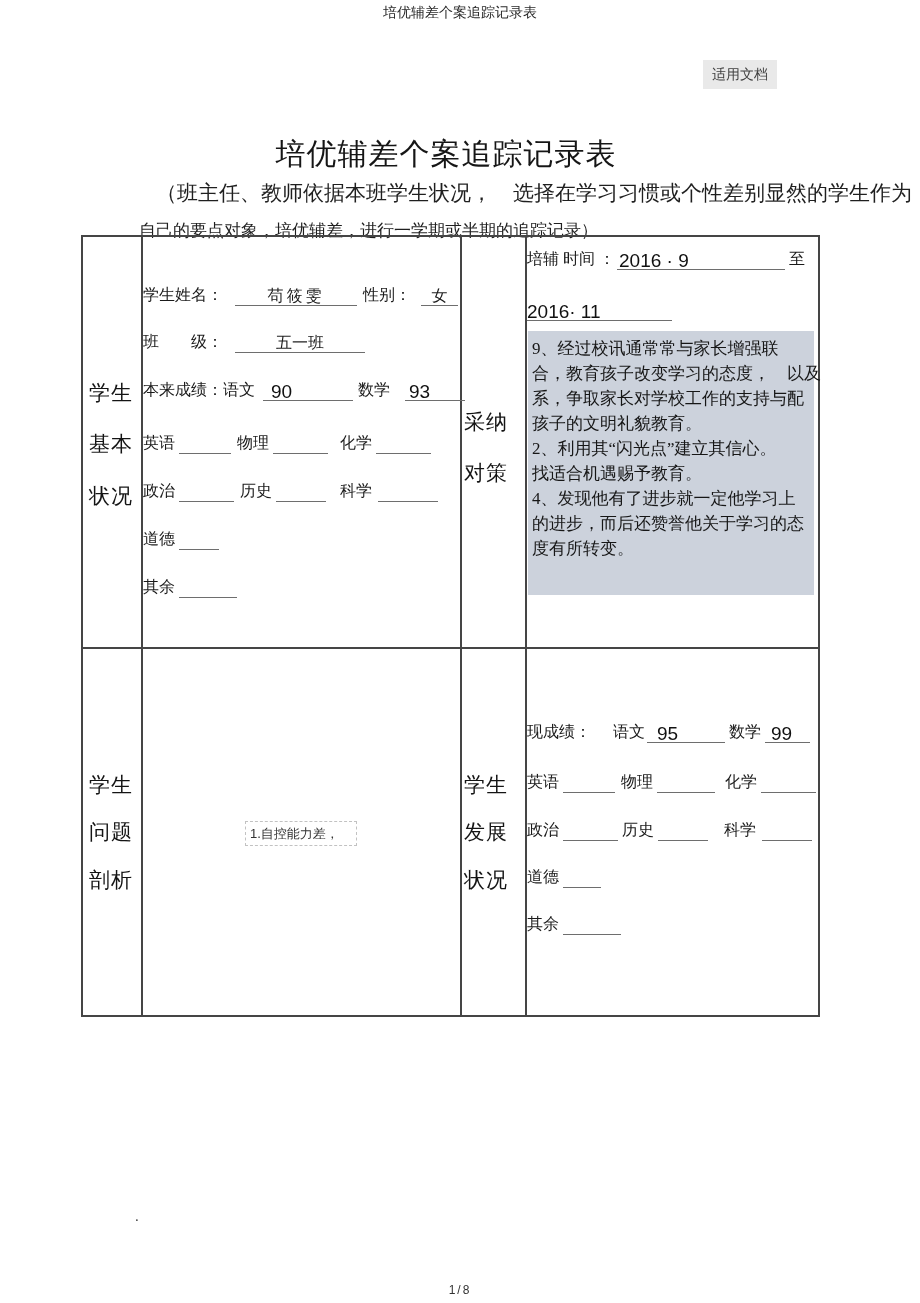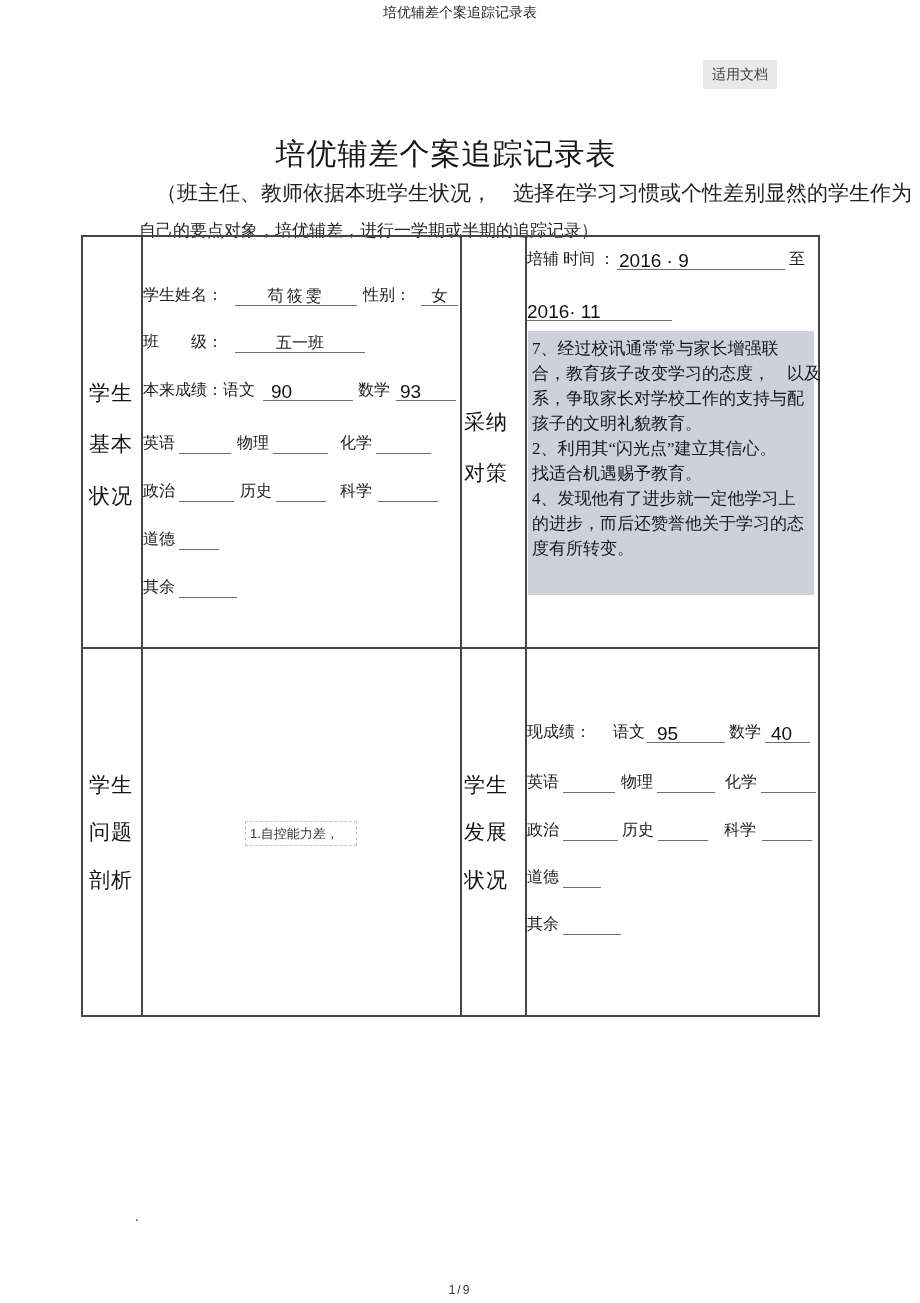--- a/index.html
+++ b/index.html
@@ -110,7 +110,7 @@
   </div>
 
   <div class="abs hl-block">
-    <div class="hl-line">7、经过校讯通常常与家长增强联</div>
+    <div class="hl-line">9、经过校讯通常常与家长增强联</div>
     <div class="hl-line">合，教育孩子改变学习的态度，　以及</div>
     <div class="hl-line">系，争取家长对学校工作的支持与配</div>
     <div class="hl-line">孩子的文明礼貌教育。</div>

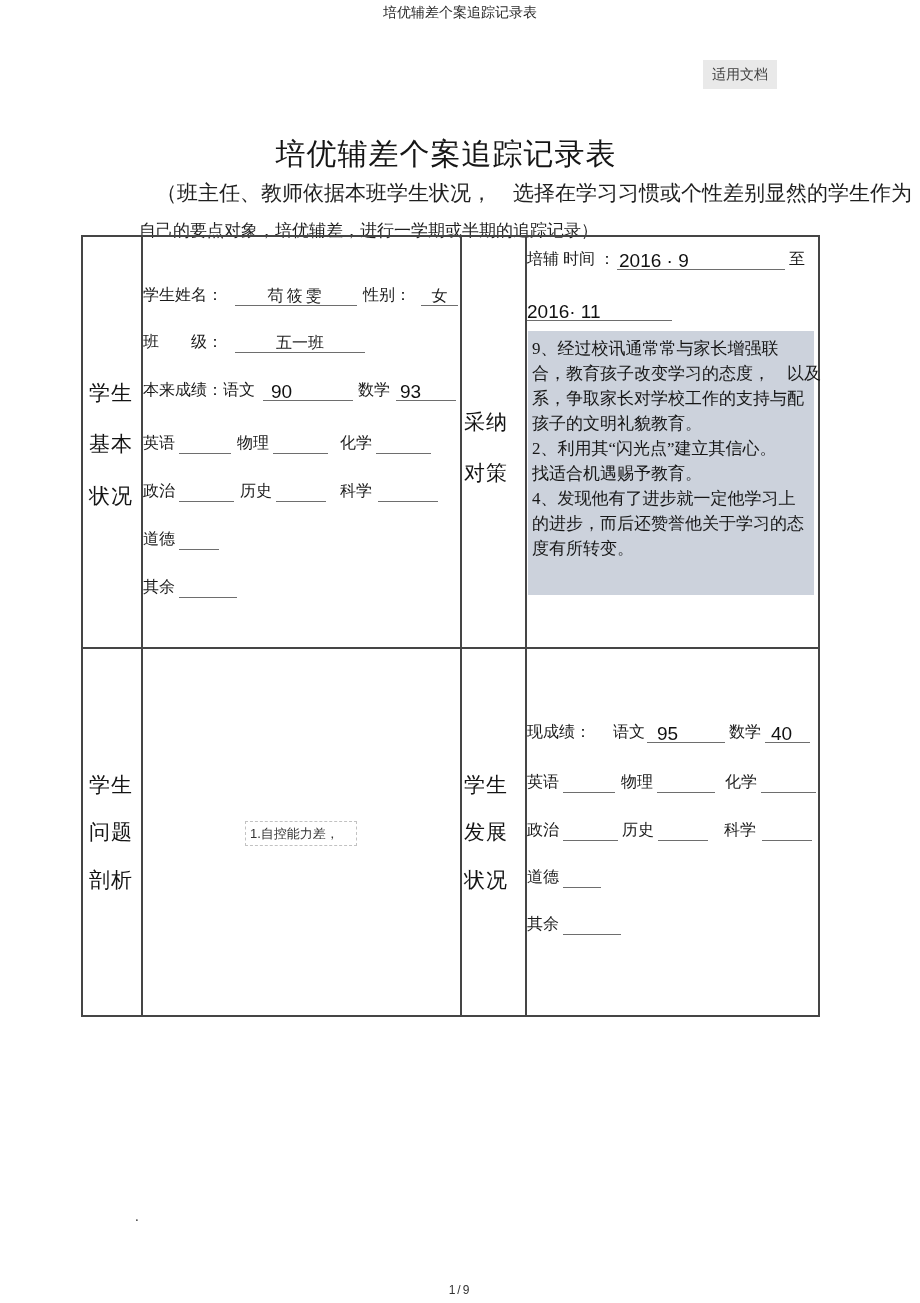--- a/index.html
+++ b/index.html
@@ -80,7 +80,7 @@
   </div>
 
   <div class="abs line" style="left:143px;top:380px;">
-    <span>本来成绩：</span><span>语文</span><span class="u left" style="width:90px;margin-left:8px;padding-left:8px;"><span class="num">90</span></span><span style="margin-left:5px;">数学</span><span class="u left" style="width:60px;margin-left:6px;padding-left:4px;"><span class="num">93</span></span>
+    <span>本来成绩：</span><span>语文</span><span class="u left" style="width:90px;margin-left:8px;padding-left:8px;"><span class="num">90</span></span><span style="margin-left:5px;">数学</span><span class="u left" style="width:60px;margin-left:15px;padding-left:4px;"><span class="num">93</span></span>
   </div>
 
   <div class="abs line" style="left:143px;top:433px;">

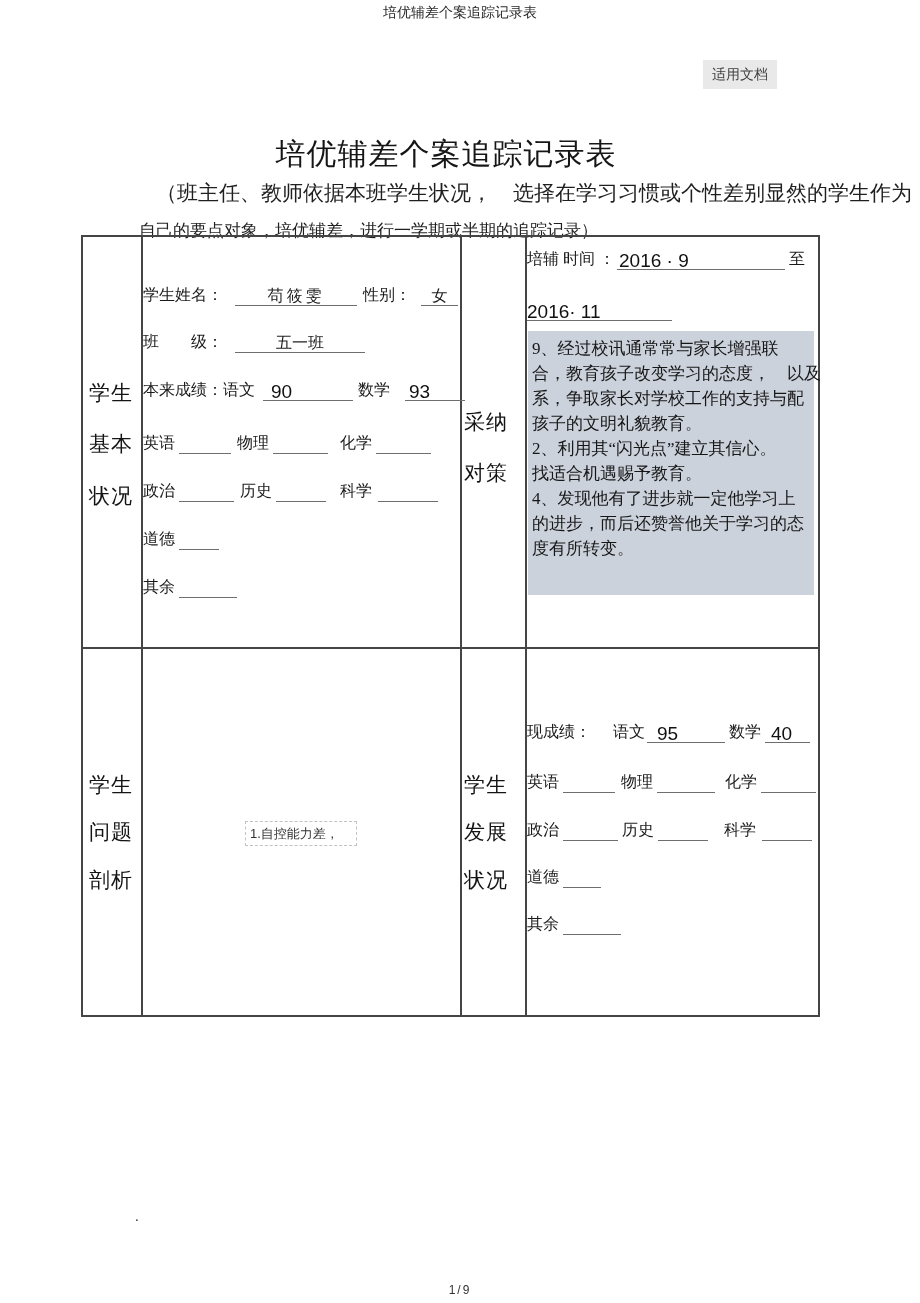--- a/index.html
+++ b/index.html
@@ -132,7 +132,7 @@
   <div class="abs mlabel" style="left:460px;top:866px;">状况</div>
 
   <div class="abs line" style="left:527px;top:722px;">
-    <span>现成绩：</span><span style="margin-left:22px;">语文</span><span class="u left" style="width:78px;margin-left:2px;padding-left:10px;"><span class="num">95</span></span><span style="margin-left:4px;">数学</span><span class="u left" style="width:45px;margin-left:4px;padding-left:6px;"><span class="num">40</span></span>
+    <span>现成绩：</span><span style="margin-left:22px;">语文</span><span class="u left" style="width:78px;margin-left:2px;padding-left:10px;"><span class="num">95</span></span><span style="margin-left:4px;">数学</span><span class="u left" style="width:45px;margin-left:4px;padding-left:6px;"><span class="num">99</span></span>
   </div>
 
   <div class="abs line" style="left:527px;top:772px;">

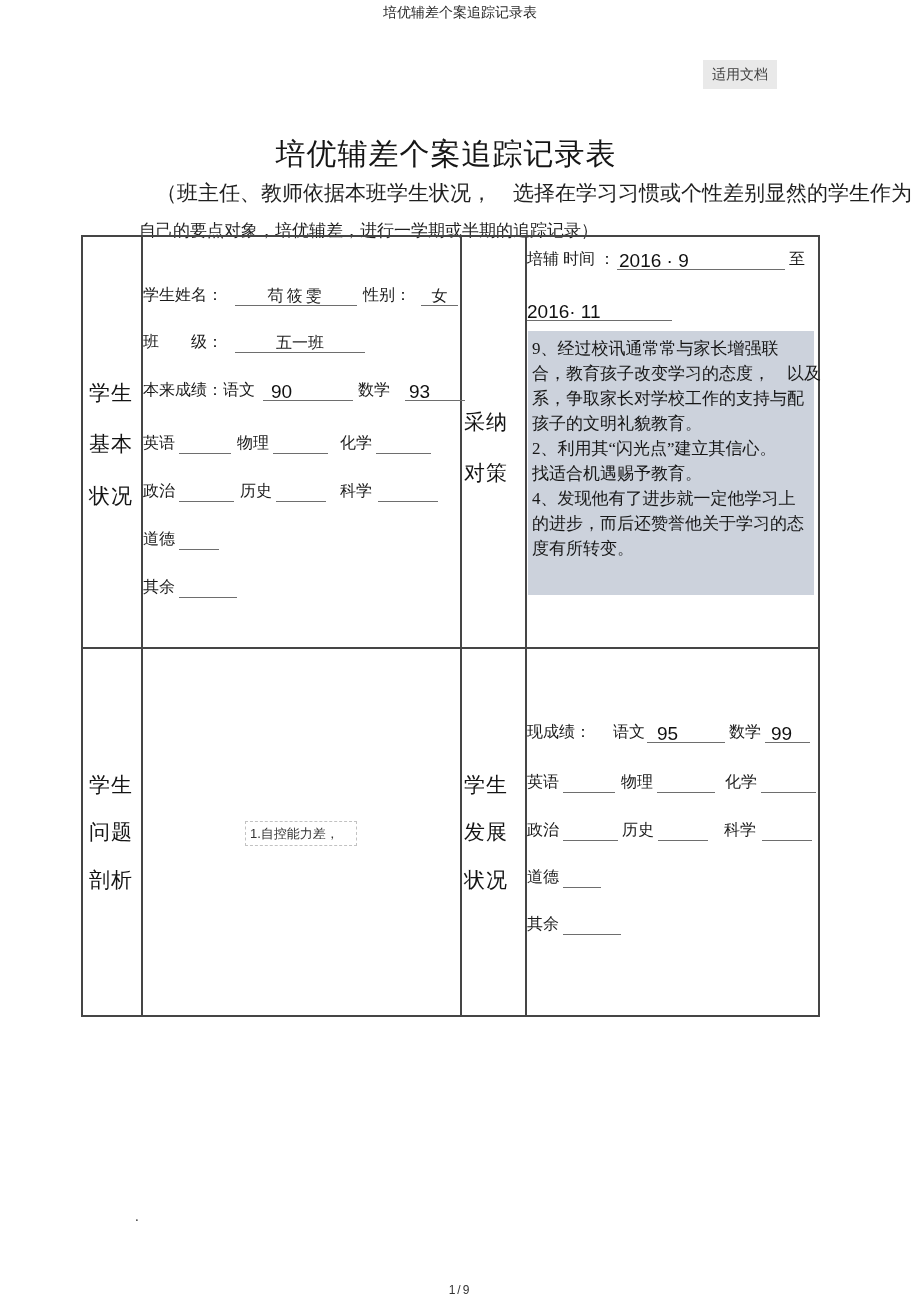--- a/index.html
+++ b/index.html
@@ -152,7 +152,7 @@
   </div>
 
   <div class="abs footer-dot">.</div>
-  <div class="abs page-num">1/9</div>
+  <div class="abs page-num">1/8</div>
 
 </div>
 

